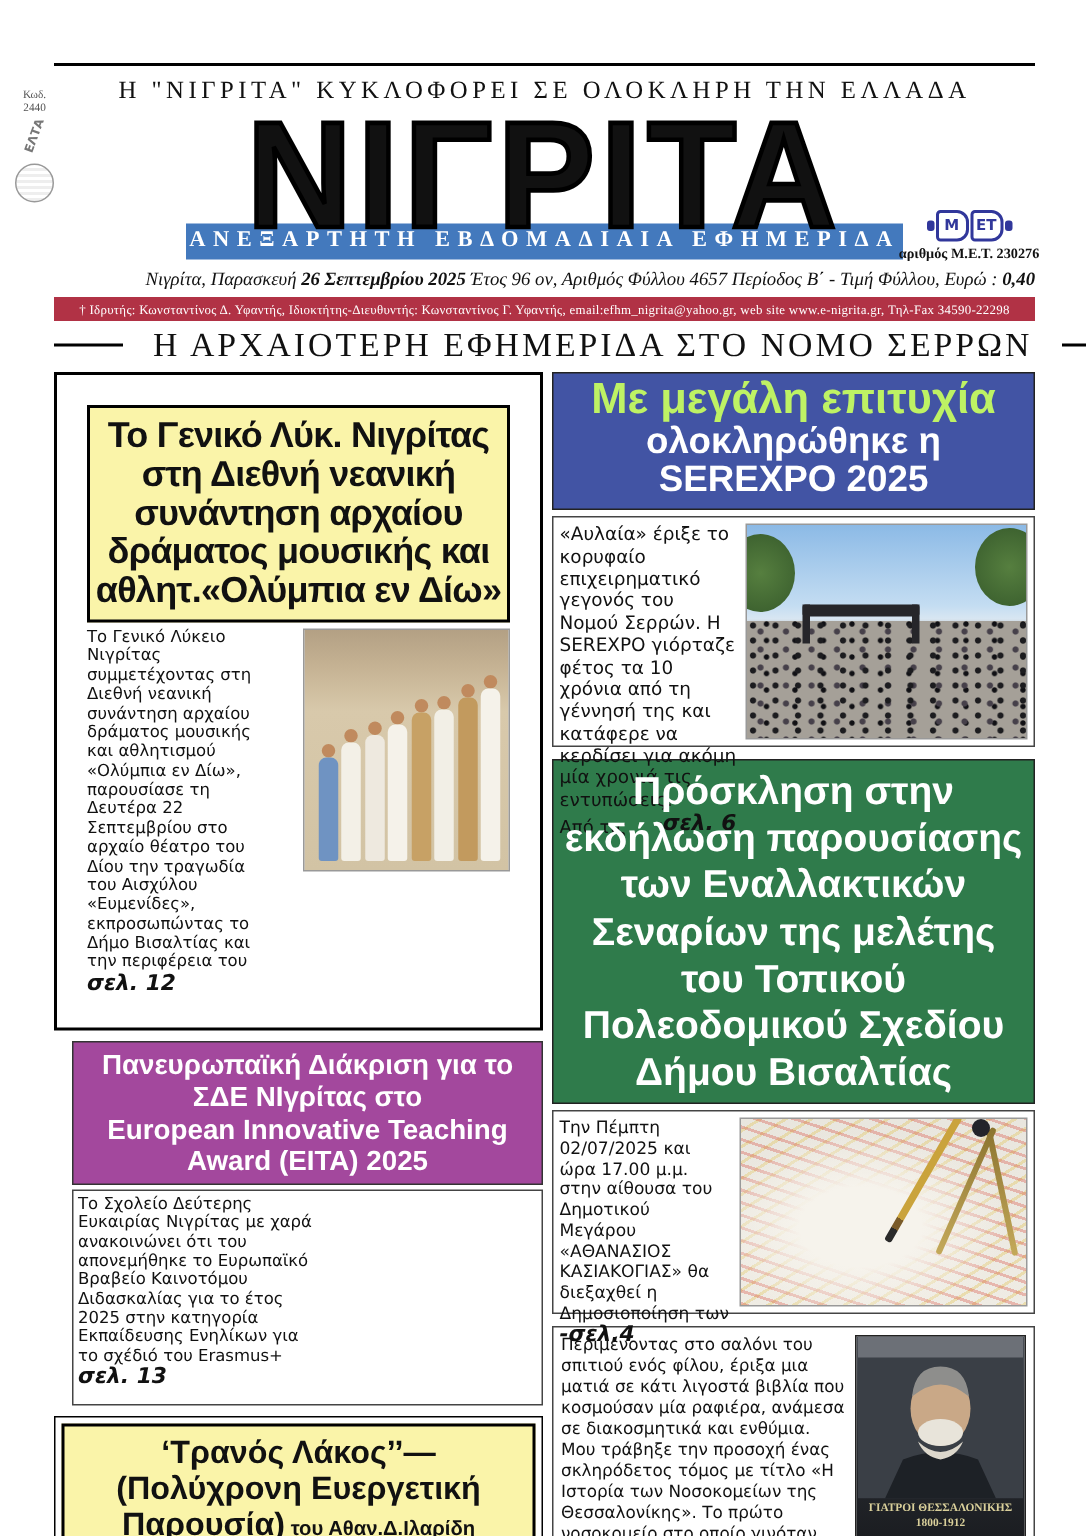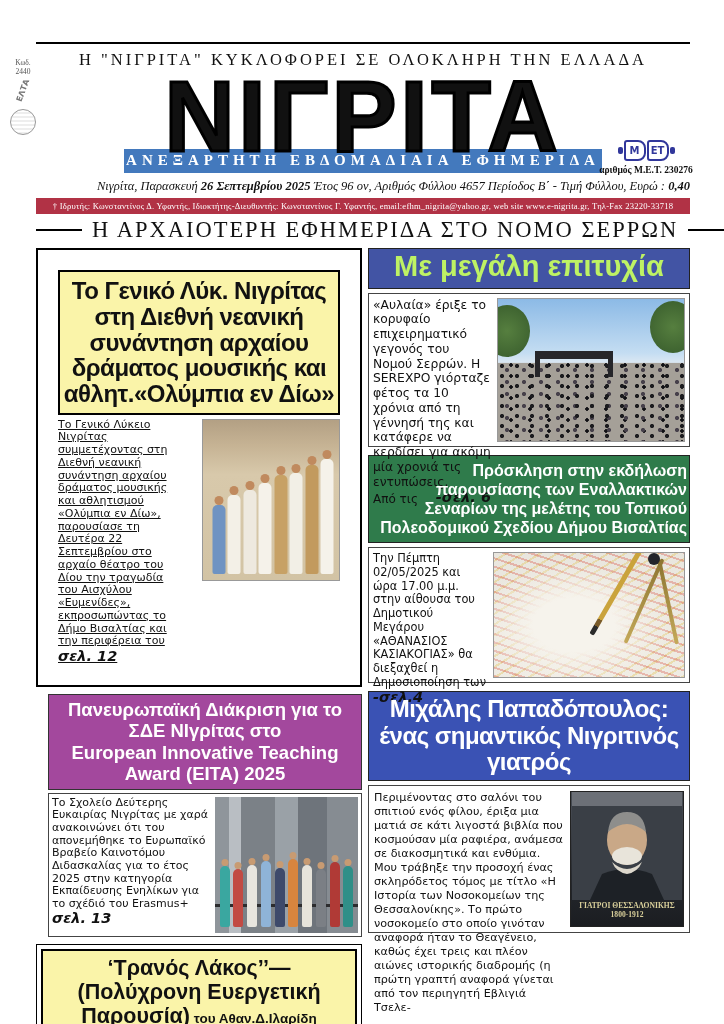--- a/index.html
+++ b/index.html
@@ -158,7 +158,7 @@
     <span>Νιγρίτα, Παρασκευή </span><b>26 Σεπτεμβρίου 2025 </b><span>Έτος 96 ον, Αριθμός Φύλλου 4657  Περίοδος Β΄  -  Τιμή Φύλλου, Ευρώ : </span><b>0,40</b>
   </div>
 
-  <div class="founders">† Ιδρυτής: Κωνσταντίνος Δ. Υφαντής,  Ιδιοκτήτης-Διευθυντής: Κωνσταντίνος Γ. Υφαντής,  email:efhm_nigrita@yahoo.gr,  web site www.e-nigrita.gr,  Τηλ-Fax 23220-33718</div>
+  <div class="founders">† Ιδρυτής: Κωνσταντίνος Δ. Υφαντής,  Ιδιοκτήτης-Διευθυντής: Κωνσταντίνος Γ. Υφαντής,  email:efhm_nigrita@yahoo.gr,  web site www.e-nigrita.gr,  Τηλ-Fax 34590-22298</div>
 
   <div class="motto-row serif">
     <i class="dash"></i>

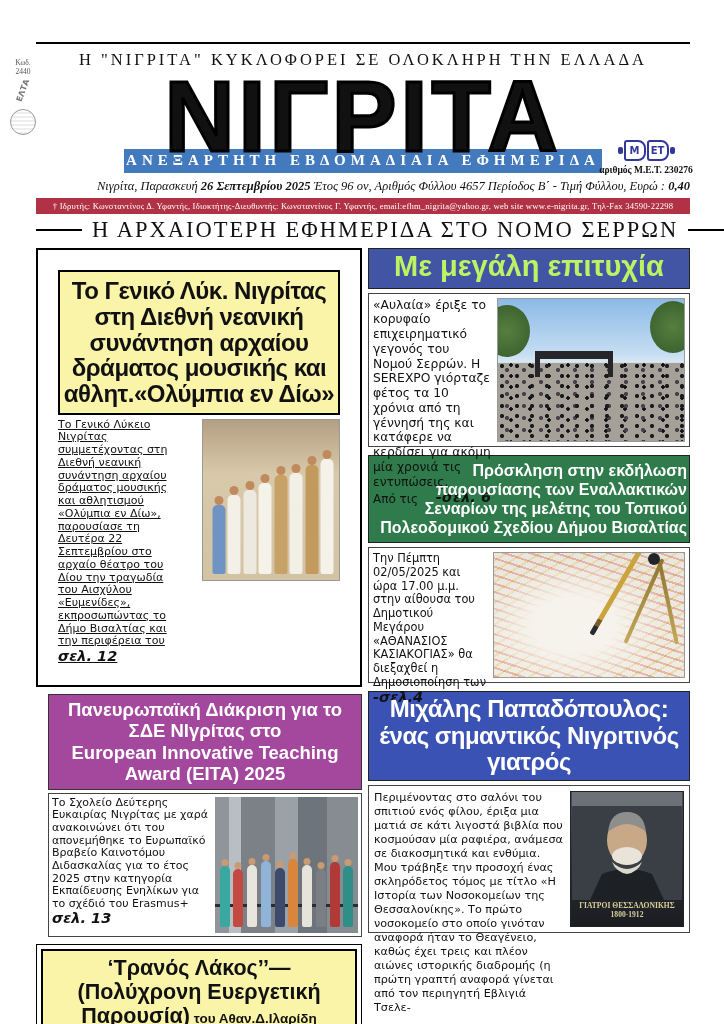--- a/index.html
+++ b/index.html
@@ -32,7 +32,7 @@
   .dateline b{font-style:italic;}
   .founders{margin-top:4px;background:#b13245;color:#fff;text-align:center;font-size:8.6px;
       padding:3px 4px;font-family:"Liberation Serif",serif;letter-spacing:.2px;}
-  .motto-row{display:flex;align-items:center;gap:10px;margin:3px 0 5px;}
+  .motto-row{display:flex;align-items:center;gap:20px;margin:3px 0 5px;}
   .motto-row .dash{flex:0 0 46px;height:2px;background:#000;}
   .motto{flex:1;text-align:center;font-size:22.5px;letter-spacing:2px;white-space:nowrap;}
 

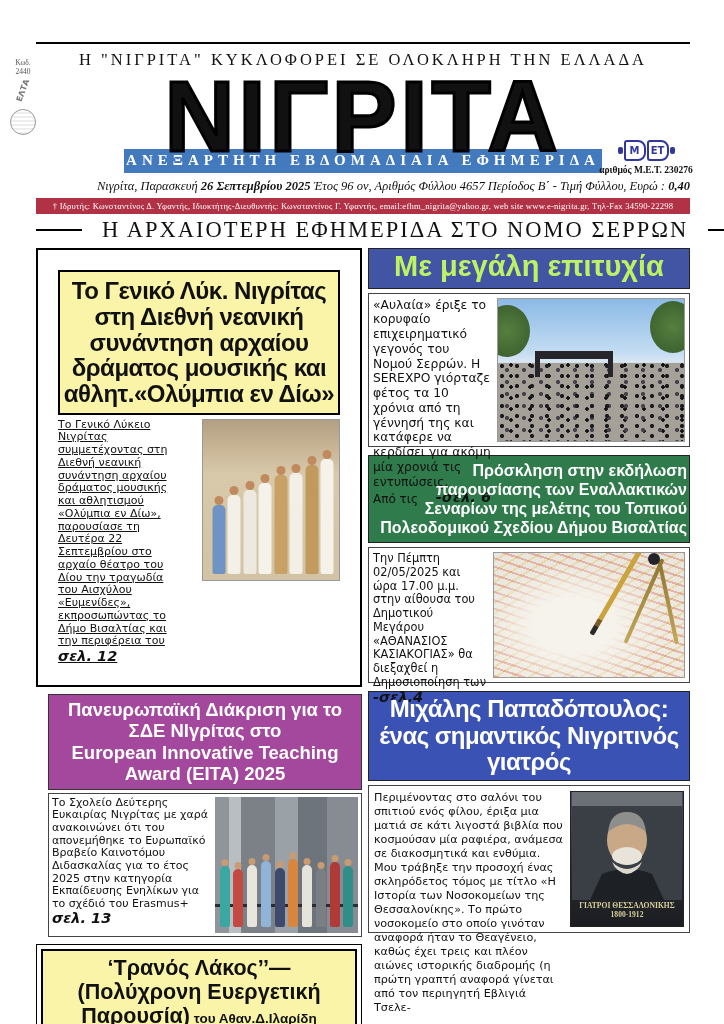--- a/index.html
+++ b/index.html
@@ -250,6 +250,7 @@
       <div class="box">
         <div class="hl sx-hl">
           <div class="sx-l1">Με μεγάλη επιτυχία</div>
+          <div class="sx-l2">ολοκληρώθηκε η SEREXPO 2025</div>
         </div>
         <div class="sx-body">
           <div class="sx-text">

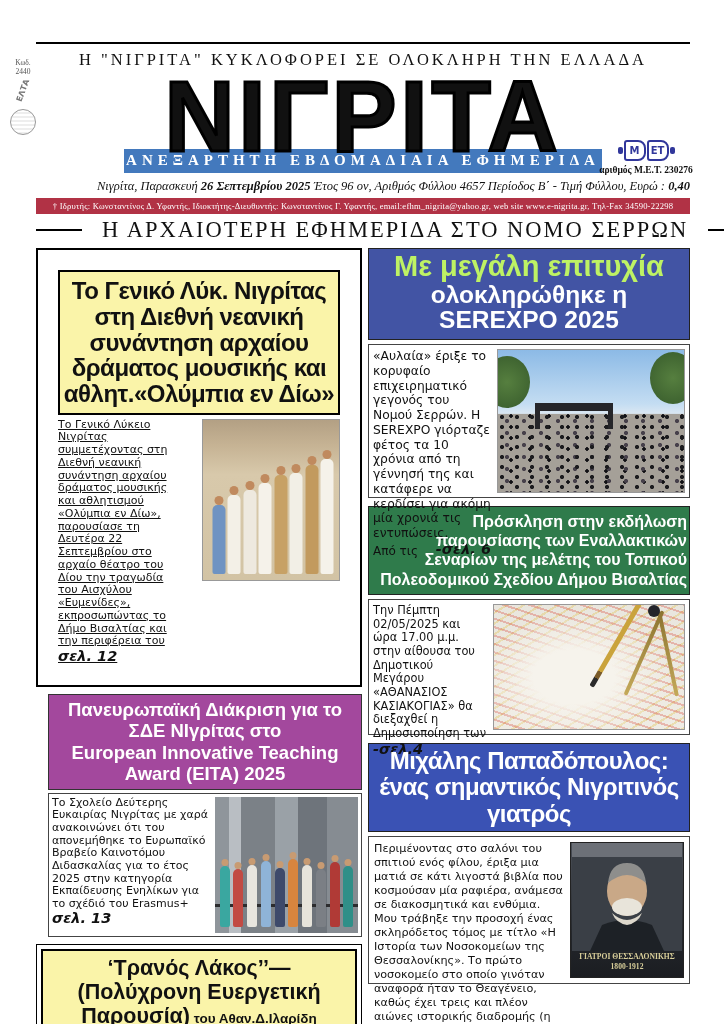--- a/index.html
+++ b/index.html
@@ -48,7 +48,7 @@
   
   .drama{border:2.5px solid #000;padding:20px;}
   .drama-hl{border:2px solid #000;background:#faf4a9;font-size:24px;line-height:1.07;padding:6px 2px;letter-spacing:-.5px;}
-  .drama-body{display:flex;gap:20px;margin-top:4px;text-decoration:underline;}
+  .drama-body{display:flex;gap:20px;margin-top:4px;}
   .drama-text{width:124px;flex:0 0 124px;font-size:11px;line-height:1.16;}
   .pageref{font-weight:bold;font-style:italic;font-size:14.5px;}
   .drama-photo{flex:1;height:160px;position:relative;border:1px solid #999;overflow:hidden;

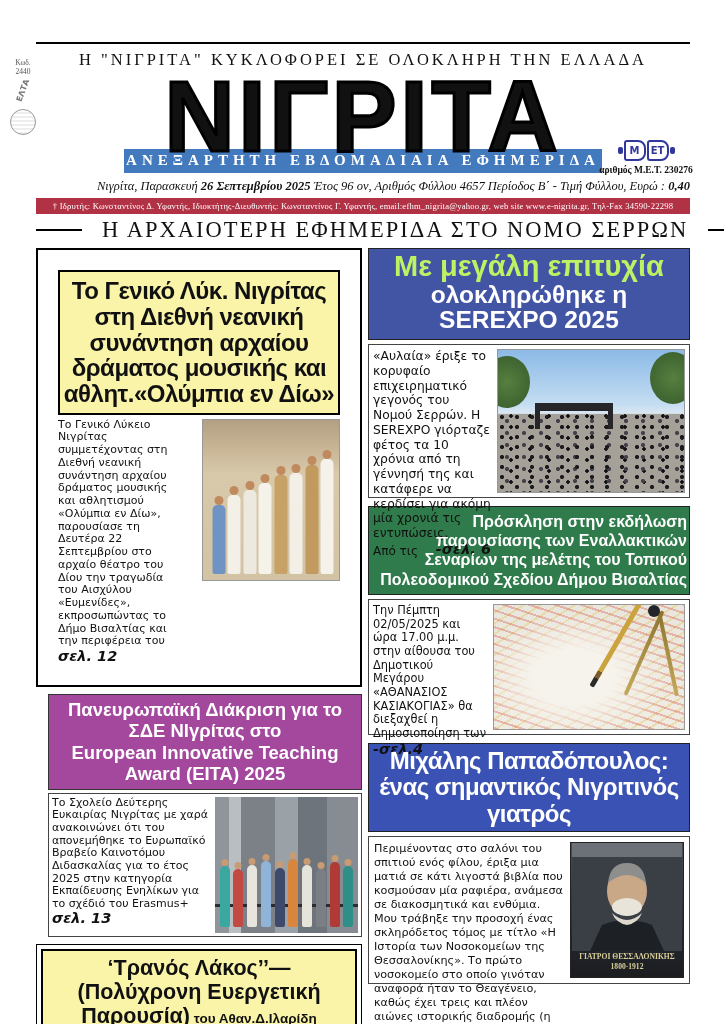--- a/index.html
+++ b/index.html
@@ -101,7 +101,7 @@
 
   
   .plan{margin-top:8px;}
-  .plan-hl{background:#2f7b4b;border:1.5px solid #222;color:#fff;font-size:16px;line-height:1.2;padding:5px 2px;text-align:right;}
+  .plan-hl{background:#2f7b4b;border:1.5px solid #222;color:#fff;font-size:26px;line-height:1.2;padding:5px 2px;}
   .plan-body{border:1.5px solid #444;margin-top:4px;padding:4px;display:flex;gap:6px;height:136px;box-sizing:border-box;}
   .plan-text{width:114px;flex:0 0 114px;font-size:11.4px;line-height:1.2;}
   .plan-photo{flex:1;position:relative;overflow:hidden;border:1px solid #999;

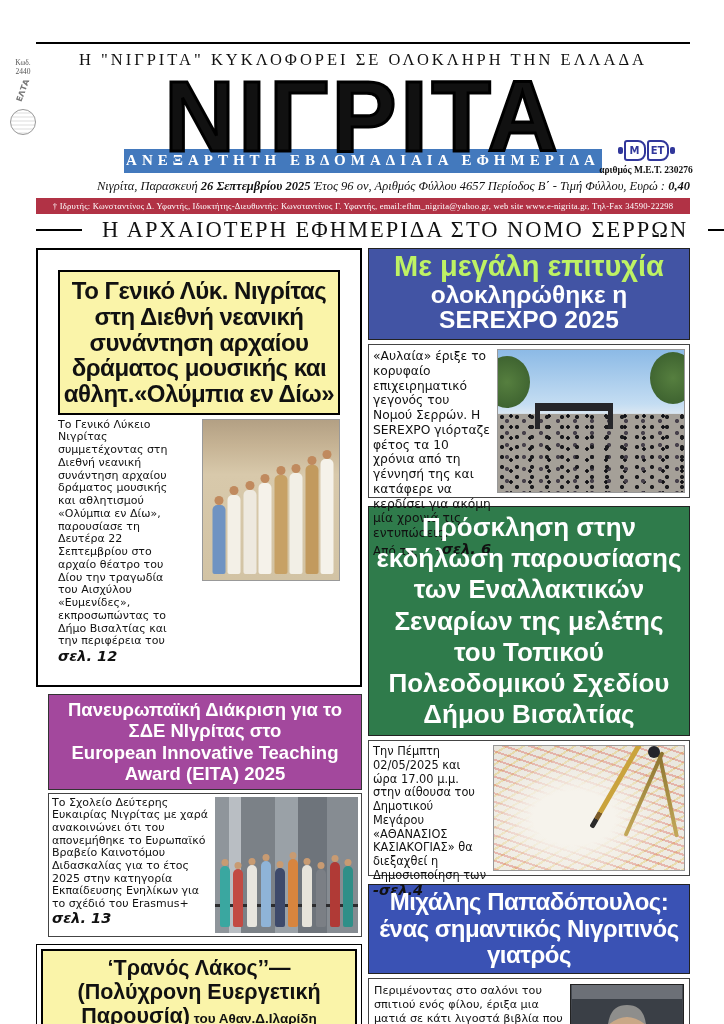--- a/index.html
+++ b/index.html
@@ -273,7 +273,7 @@
         <div class="hl plan-hl">Πρόσκληση στην εκδήλωση παρουσίασης των Εναλλακτικών Σεναρίων της μελέτης του Τοπικού Πολεοδομικού Σχεδίου Δήμου Βισαλτίας</div>
         <div class="plan-body">
           <div class="plan-text">
-            <span>Την Πέμπτη 02/05/2025 και ώρα 17.00 μ.μ. στην αίθουσα του Δημοτικού Μεγάρου «ΑΘΑΝΑΣΙΟΣ ΚΑΣΙΑΚΟΓΙΑΣ» θα διεξαχθεί η Δημοσιοποίηση των</span>
+            <span>Την Πέμπτη 02/07/2025 και ώρα 17.00 μ.μ. στην αίθουσα του Δημοτικού Μεγάρου «ΑΘΑΝΑΣΙΟΣ ΚΑΣΙΑΚΟΓΙΑΣ» θα διεξαχθεί η Δημοσιοποίηση των</span>
             <div class="pageref">-σελ.4</div>
           </div>
           <div class="plan-photo">

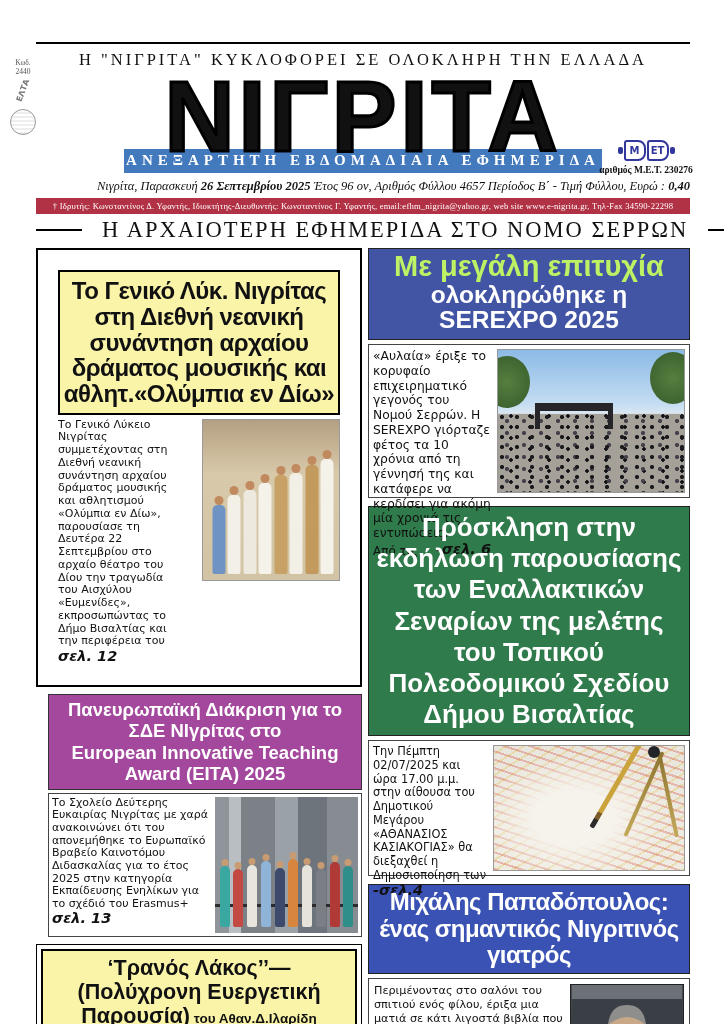--- a/index.html
+++ b/index.html
@@ -63,7 +63,7 @@
   
   .eita{margin-top:7px;padding-left:12px;}
   .eita-hl{background:#a3489d;color:#fff;border:1px solid #333;font-size:18.5px;line-height:1.16;padding:4px 2px;}
-  .eita-body{border:1.5px solid #444;margin-top:3px;padding:3px;display:flex;gap:5px;height:136px;overflow:hidden;}
+  .eita-body{border:1.5px solid #444;margin-top:3px;padding:3px;display:flex;gap:5px;height:136px;overflow:hidden;flex-direction:column;}
   .eita-text{width:158px;flex:0 0 158px;font-size:11px;line-height:1.15;}
   .eita-photo{flex:1;position:relative;overflow:hidden;
       background:linear-gradient(90deg,#8f959b 0 10%,#b9bec3 10% 18%,#7b8187 18% 42%,#9aa1a7 42% 58%,#6e747b 58% 78%,#868c92 78% 100%);}

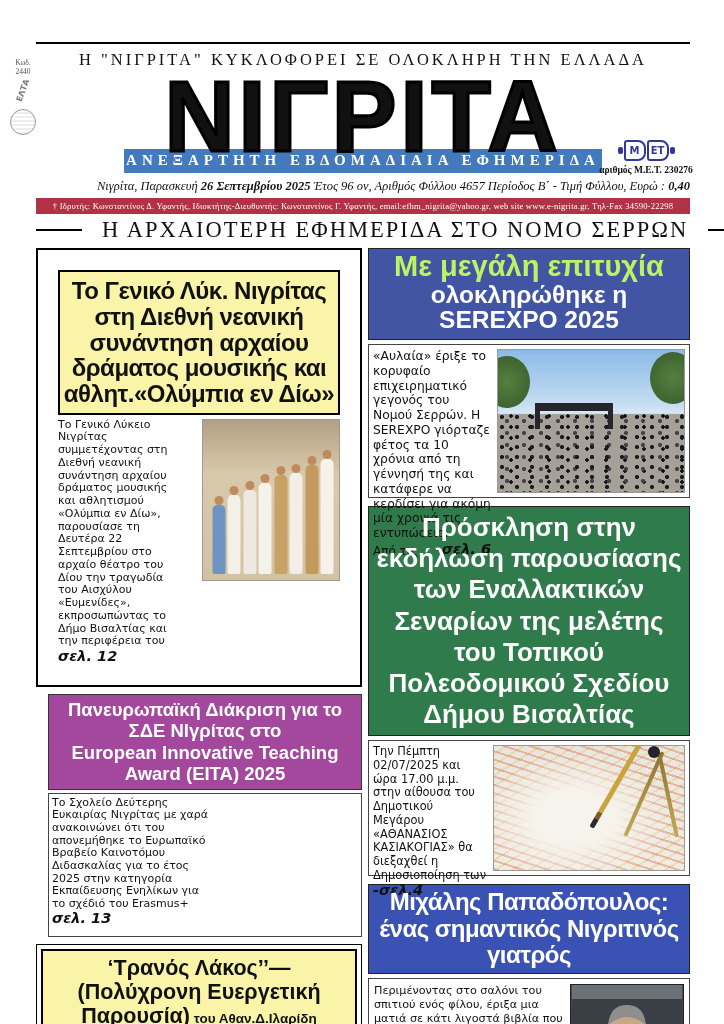--- a/index.html
+++ b/index.html
@@ -286,7 +286,6 @@
       </div>
 
       <div class="doc box">
-        <div class="hl doc-hl">Μιχάλης Παπαδόπουλος: ένας σημαντικός Νιγριτινός γιατρός</div>
         <div class="doc-body">
           <div class="doc-text">
             <span>Περιμένοντας στο σαλόνι του σπιτιού ενός φίλου, έριξα μια ματιά σε κάτι λιγοστά βιβλία που κοσμούσαν μία ραφιέρα, ανάμεσα σε διακοσμητικά και ενθύμια. Μου τράβηξε την προσοχή ένας σκληρόδετος τόμος με τίτλο «Η Ιστορία των Νοσοκομείων της Θεσσαλονίκης». Το πρώτο νοσοκομείο στο οποίο γινόταν αναφορά ήταν το Θεαγένειο, καθώς έχει τρεις και πλέον αιώνες ιστορικής διαδρομής (η πρώτη γραπτή αναφορά γίνεται από τον περιηγητή Εβλιγιά Τσελε-</span>

